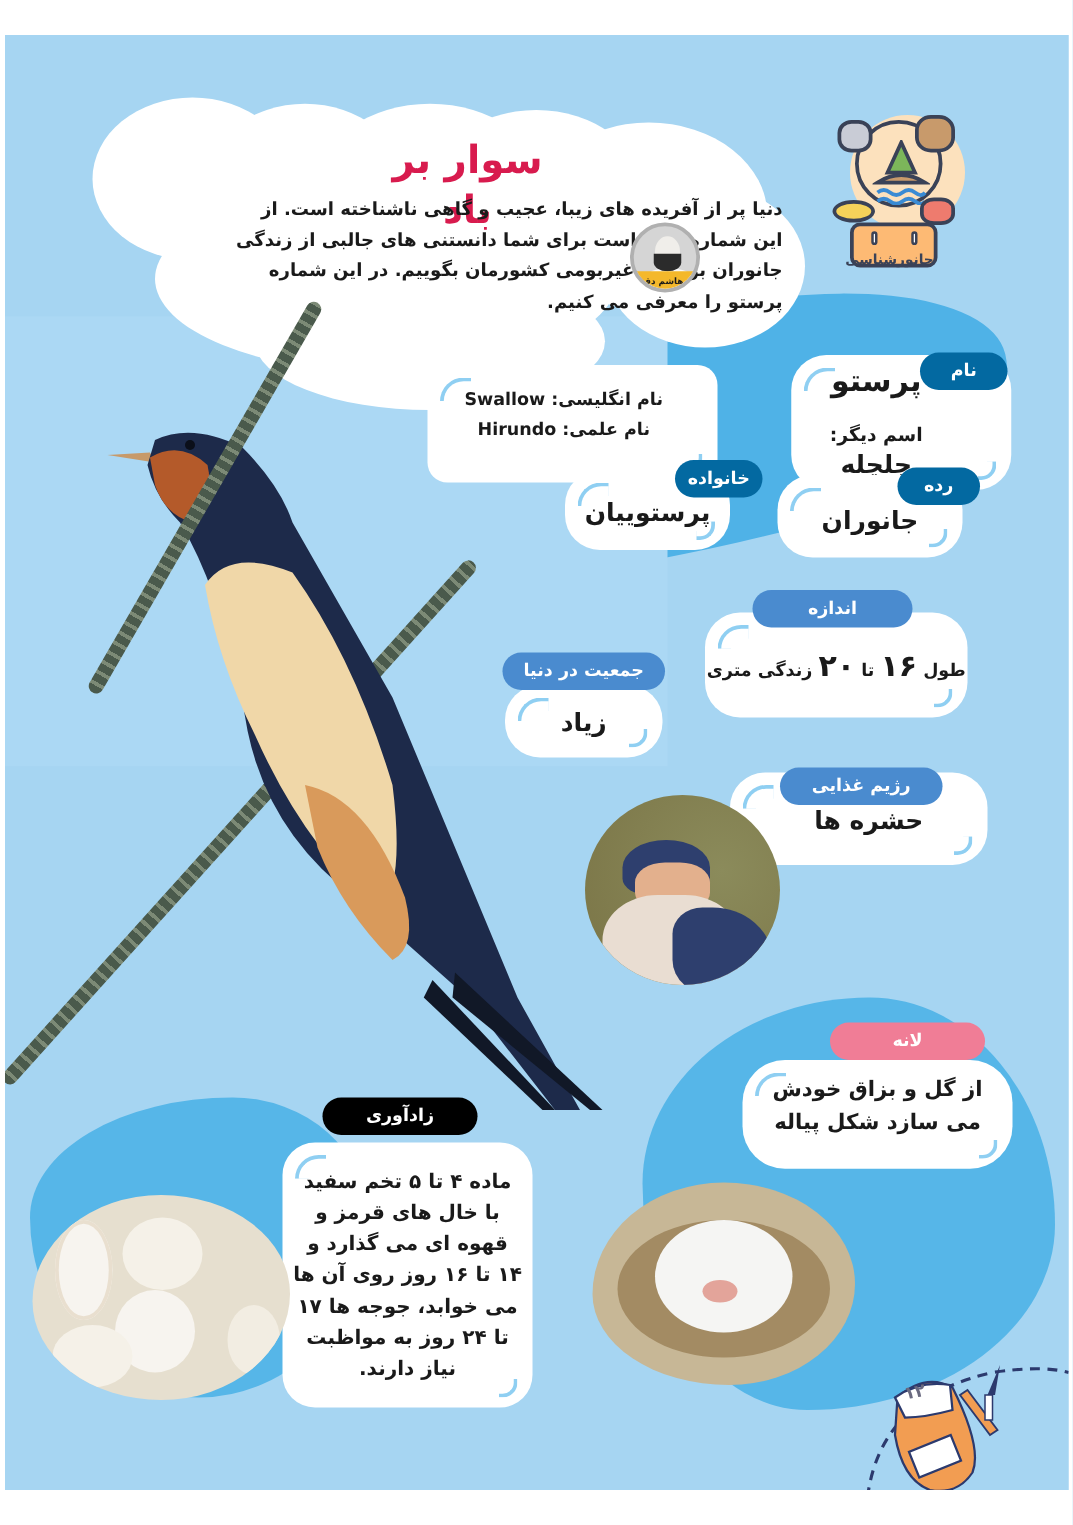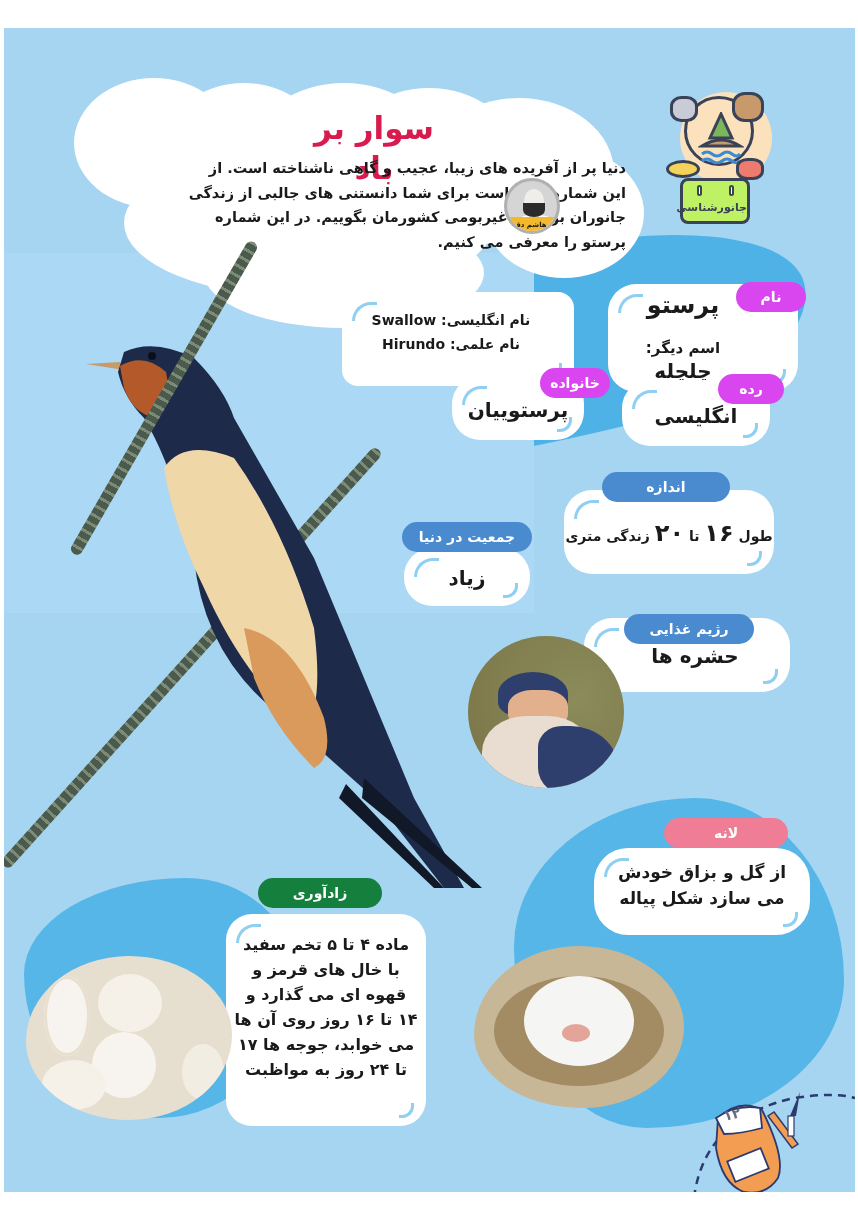--- a/index.html
+++ b/index.html
@@ -27,7 +27,7 @@
   .badge { position: absolute; left: 658px; top: 58px; width: 110px; height: 140px; }
   .badge .sun { position: absolute; left: 18px; top: 6px; width: 92px; height: 92px; border-radius: 50%; background: #fce1bd; }
   .badge .ring { position: absolute; left: 22px; top: 10px; width: 70px; height: 70px; border-radius: 50%; border: 3px solid #3a4257; }
-  .badge .plate { position: absolute; left: 18px; top: 92px; width: 70px; height: 46px; background: #bef264; border: 3px solid #3a4257; border-radius: 8px; }
+  .badge .plate { position: absolute; left: 18px; top: 92px; width: 70px; height: 36px; background: #fdba74; border: 3px solid #3a4257; border-radius: 8px; }
   .badge .plate .pin { position: absolute; top: 4px; width: 5px; height: 11px; border: 2px solid #3a4257; border-radius: 3px; background: #fff; }
   .badge .plate-label { position: absolute; left: 0; top: 20px; width: 64px; text-align: center; font-size: 11px; font-weight: bold; color: #3a4257; white-space: nowrap; }
   .badge .animal { position: absolute; border: 3px solid #3a4257; }

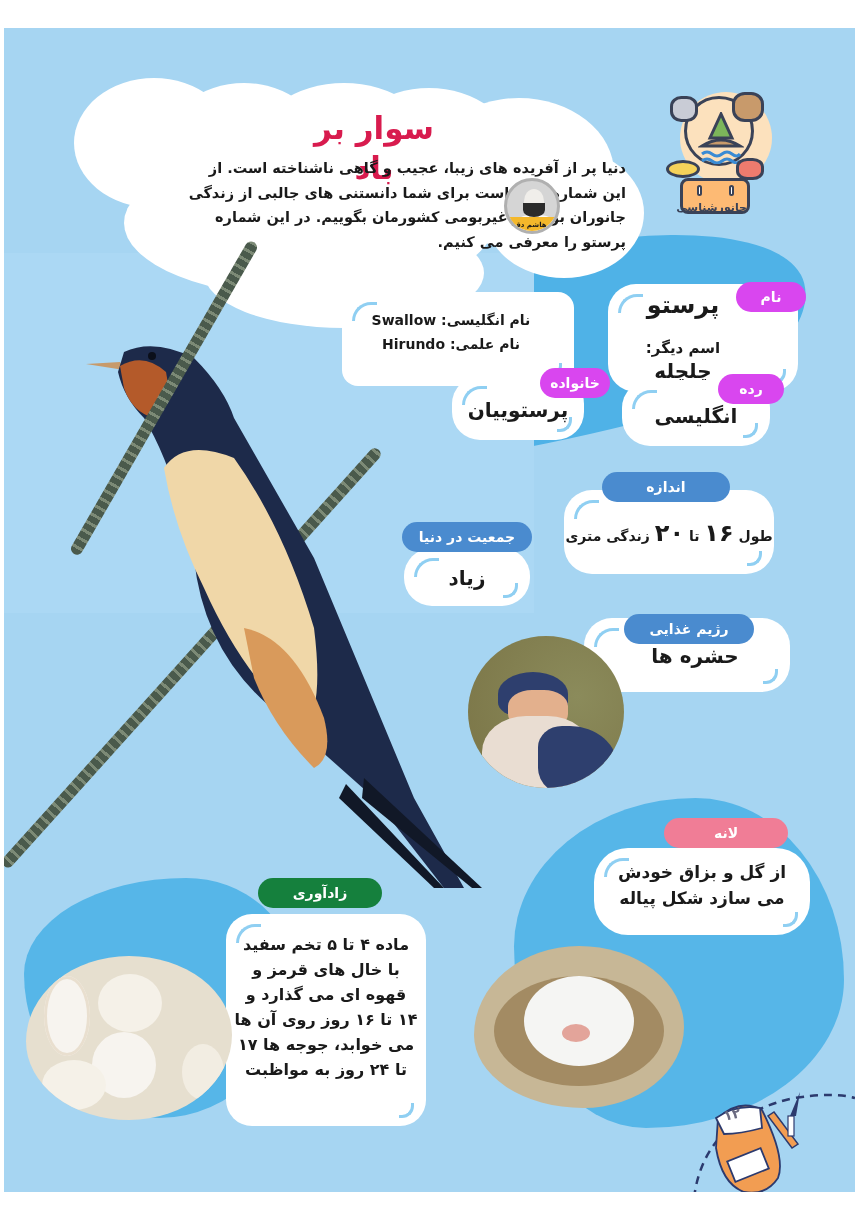--- a/index.html
+++ b/index.html
@@ -119,7 +119,7 @@
   </svg>
   <div class="wire" style="left:70px;top:520px;width:360px;transform:rotate(-60deg);"></div>
 
-  <div class="bubble" style="left:604px;top:256px;width:190px;height:108px;">
+  <div class="bubble" style="left:629px;top:256px;width:176px;height:108px;">
     <div style="position:absolute;left:0;right:40px;top:4px;font-size:24px;line-height:34px;">پرستو</div>
     <div style="position:absolute;left:0;right:40px;top:54px;font-size:15px;line-height:20px;">اسم دیگر:</div>
     <div style="position:absolute;left:0;right:40px;top:74px;font-size:20px;line-height:26px;">چلچله</div>

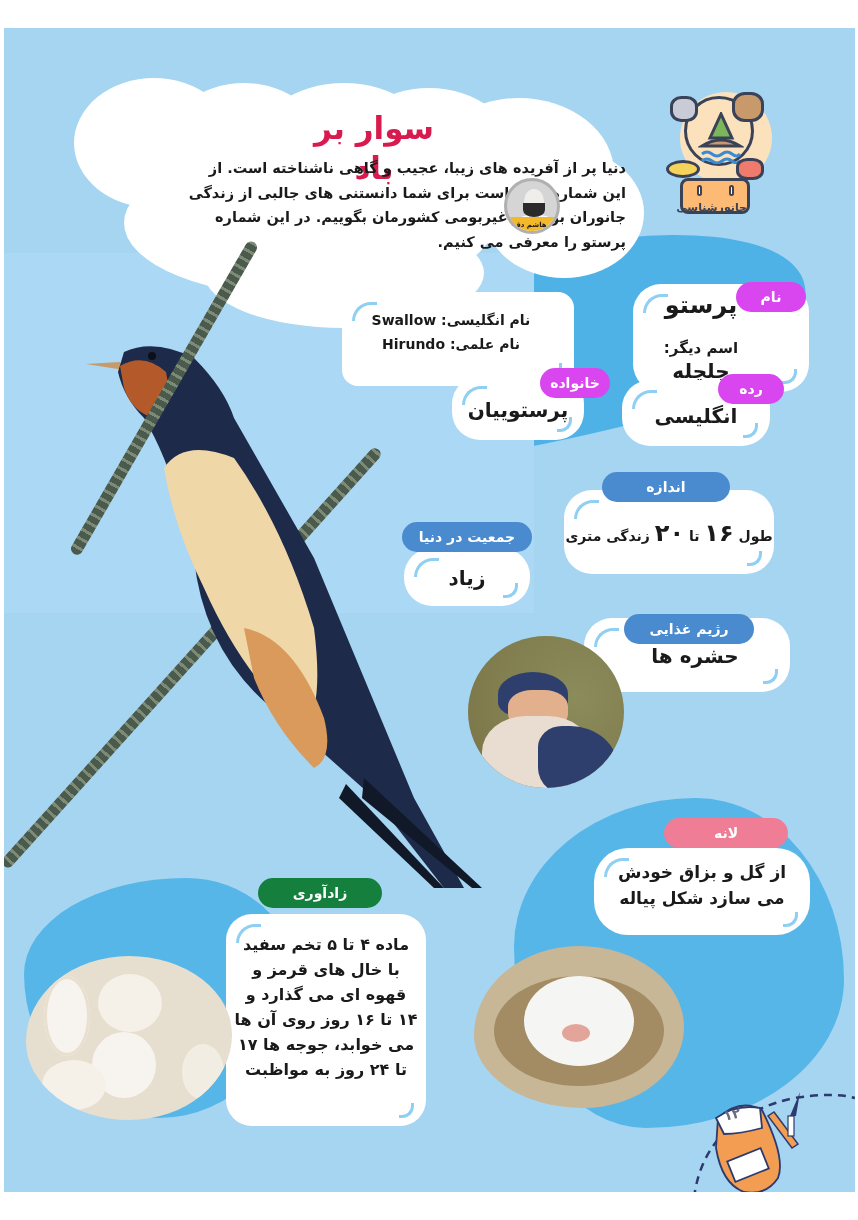--- a/index.html
+++ b/index.html
@@ -37,7 +37,7 @@
   .bubble::before { content: ""; position: absolute; left: 10px; top: 10px; width: 22px; height: 16px; border-top: 3px solid #8fcff2; border-left: 3px solid #8fcff2; border-radius: 22px 0 0 0; }
   .bubble::after { content: ""; position: absolute; right: 12px; bottom: 8px; width: 12px; height: 12px; border-bottom: 3px solid #8fcff2; border-right: 3px solid #8fcff2; border-radius: 0 0 12px 0; }
   .tag { position: absolute; color: #ffffff; font-weight: bold; font-size: 14px; text-align: center; border-radius: 16px; line-height: 30px; height: 30px; white-space: nowrap; }
-  .tag.orange { background: #d946ef; }
+  .tag.orange { background: #0369a1; }
   .tag.blue { background: #4a8bcf; }
   .tag.pink { background: #f07d96; }
   .tag.brown { background: #15803d; }

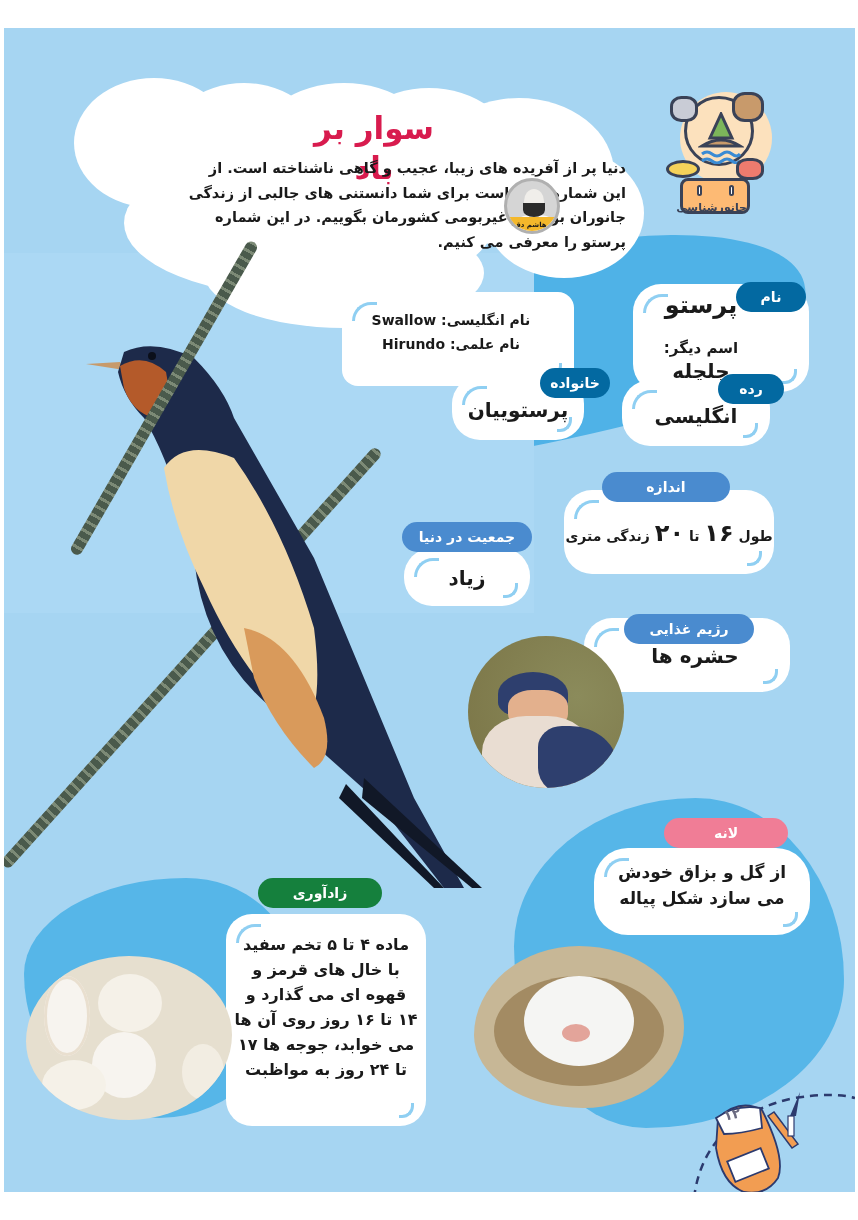--- a/index.html
+++ b/index.html
@@ -137,7 +137,7 @@
   <div class="tag orange" style="left:536px;top:340px;width:70px;">خانواده</div>
 
   <div class="bubble" style="left:618px;top:352px;width:148px;height:66px;">
-    <div style="position:absolute;left:0;right:0;top:22px;font-size:20px;line-height:28px;">انگلیسی</div>
+    <div style="position:absolute;left:0;right:0;top:22px;font-size:20px;line-height:28px;">جانوران</div>
   </div>
   <div class="tag orange" style="left:714px;top:346px;width:66px;">رده</div>
 

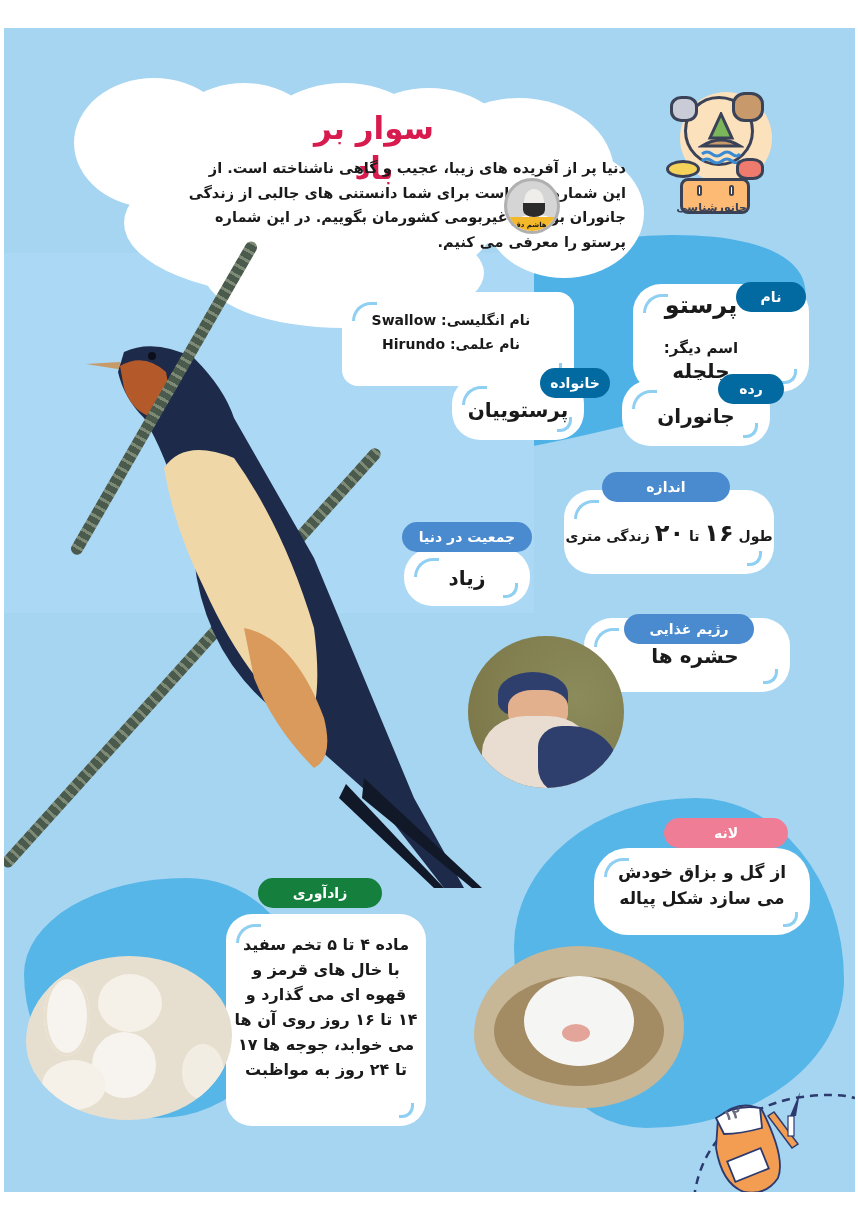--- a/index.html
+++ b/index.html
@@ -40,7 +40,7 @@
   .tag.orange { background: #0369a1; }
   .tag.blue { background: #4a8bcf; }
   .tag.pink { background: #f07d96; }
-  .tag.brown { background: #15803d; }
+  .tag.brown { background: #000000; }
 
   
   .photo { position: absolute; border-radius: 50%; overflow: hidden; }

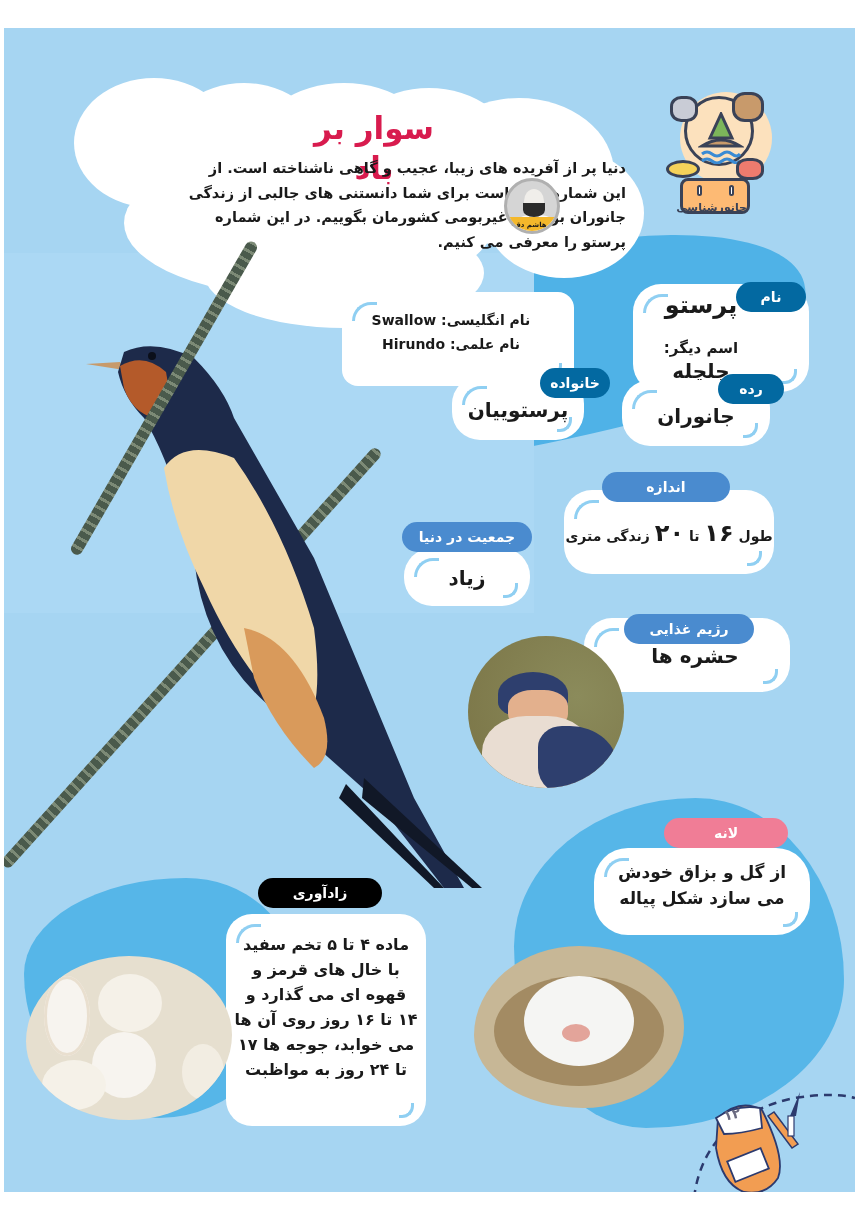--- a/index.html
+++ b/index.html
@@ -189,6 +189,7 @@
       <div>۱۴ تا ۱۶ روز روی آن ها</div>
       <div>می خوابد، جوجه ها ۱۷</div>
       <div>تا ۲۴ روز به مواظبت</div>
+      <div>نیاز دارند.</div>
     </div>
   </div>
   <div class="tag brown" style="left:254px;top:850px;width:124px;">زادآوری</div>

